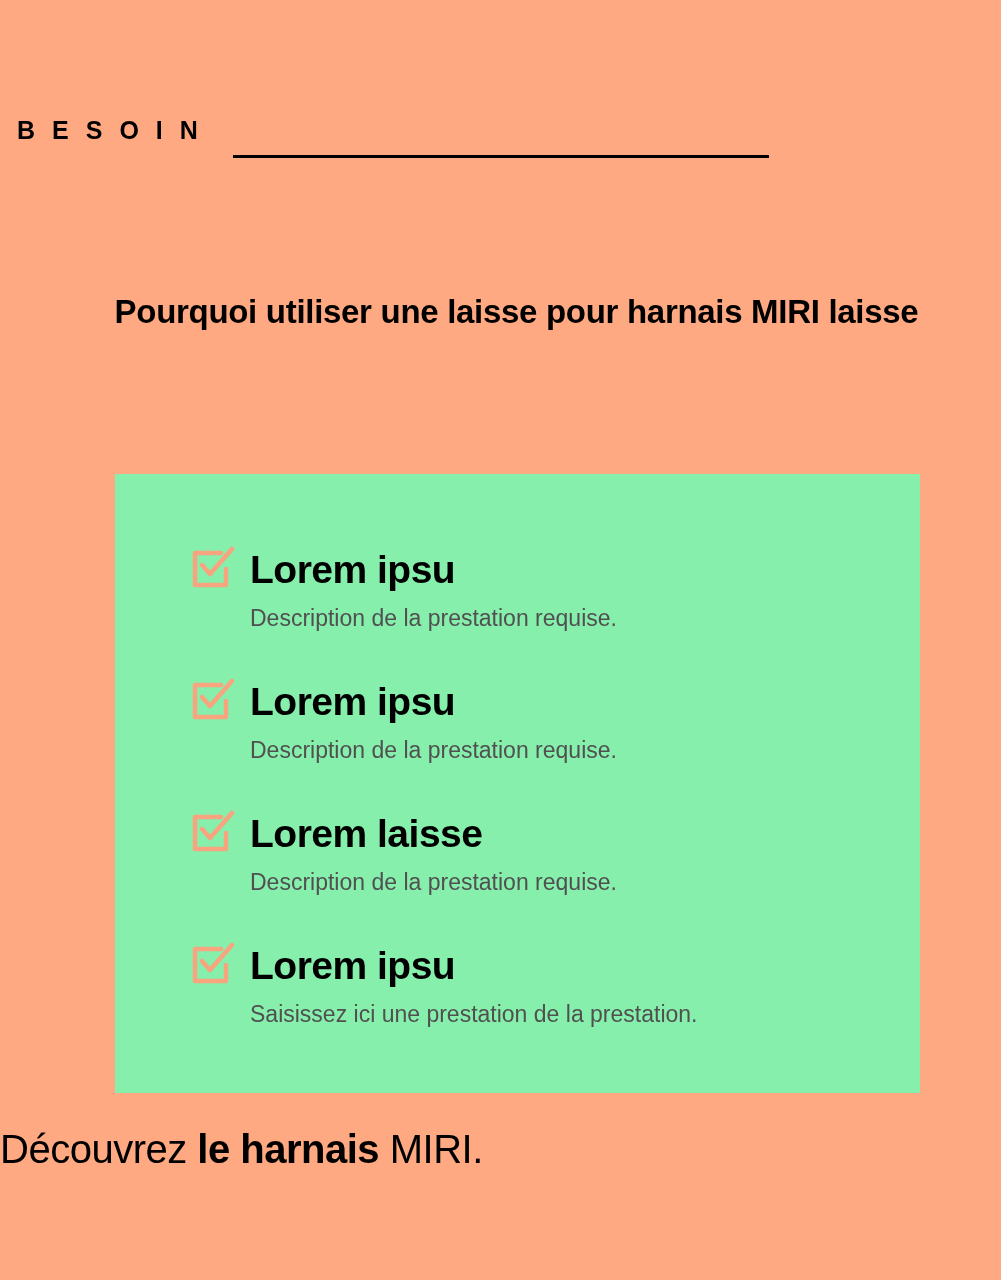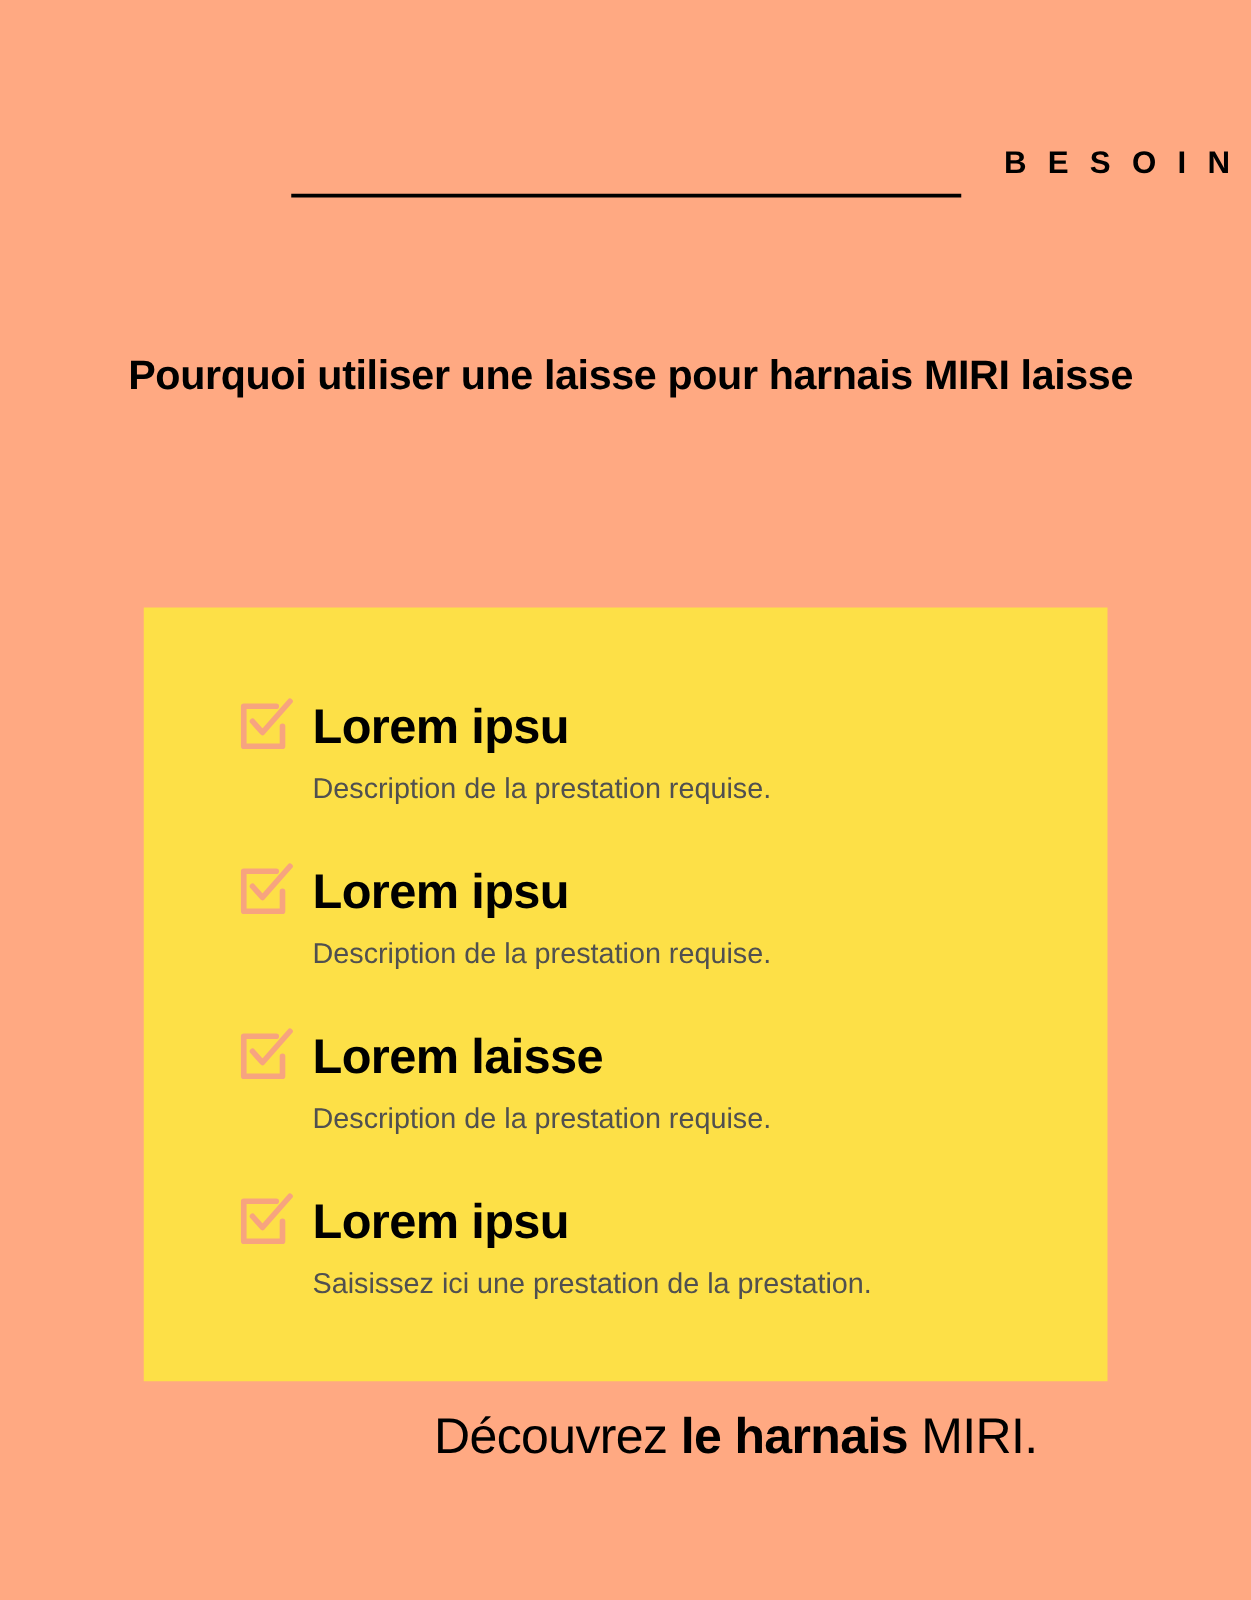--- a/index.html
+++ b/index.html
@@ -17,7 +17,7 @@
       top: 113px;
       left: 0;
       width: 1001px;
-      text-align: right;
+      text-align: left;
       font-size: 25px;
       font-weight: 700;
       letter-spacing: 17px;

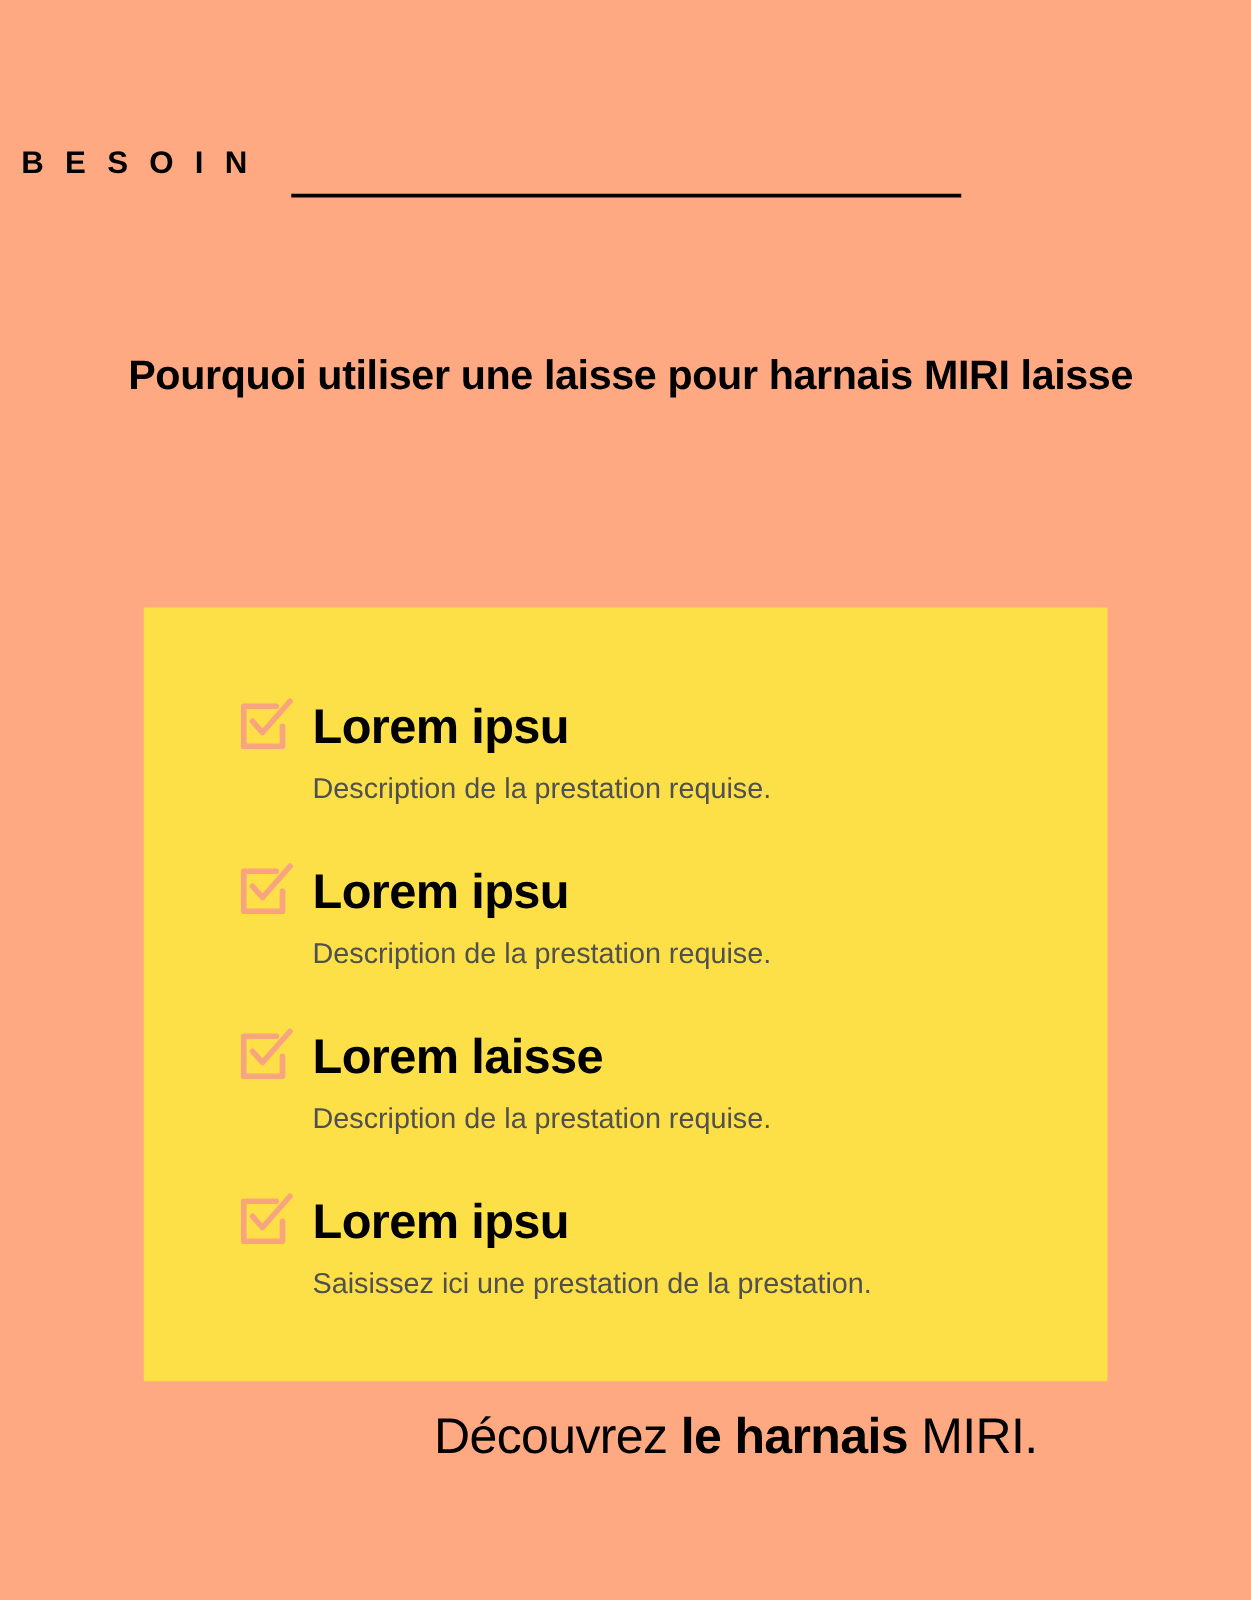--- a/index.html
+++ b/index.html
@@ -100,7 +100,7 @@
 <div class="eyebrow">BESOIN</div>
 <div class="eyebrow-rule"></div>
 
-<h1 class="headline" style="margin:4px;">Pourquoi utiliser une laisse pour harnais MIRI laisse</h1>
+<h1 class="headline" style="margin:16px;">Pourquoi utiliser une laisse pour harnais MIRI laisse</h1>
 
 <div class="card">
 

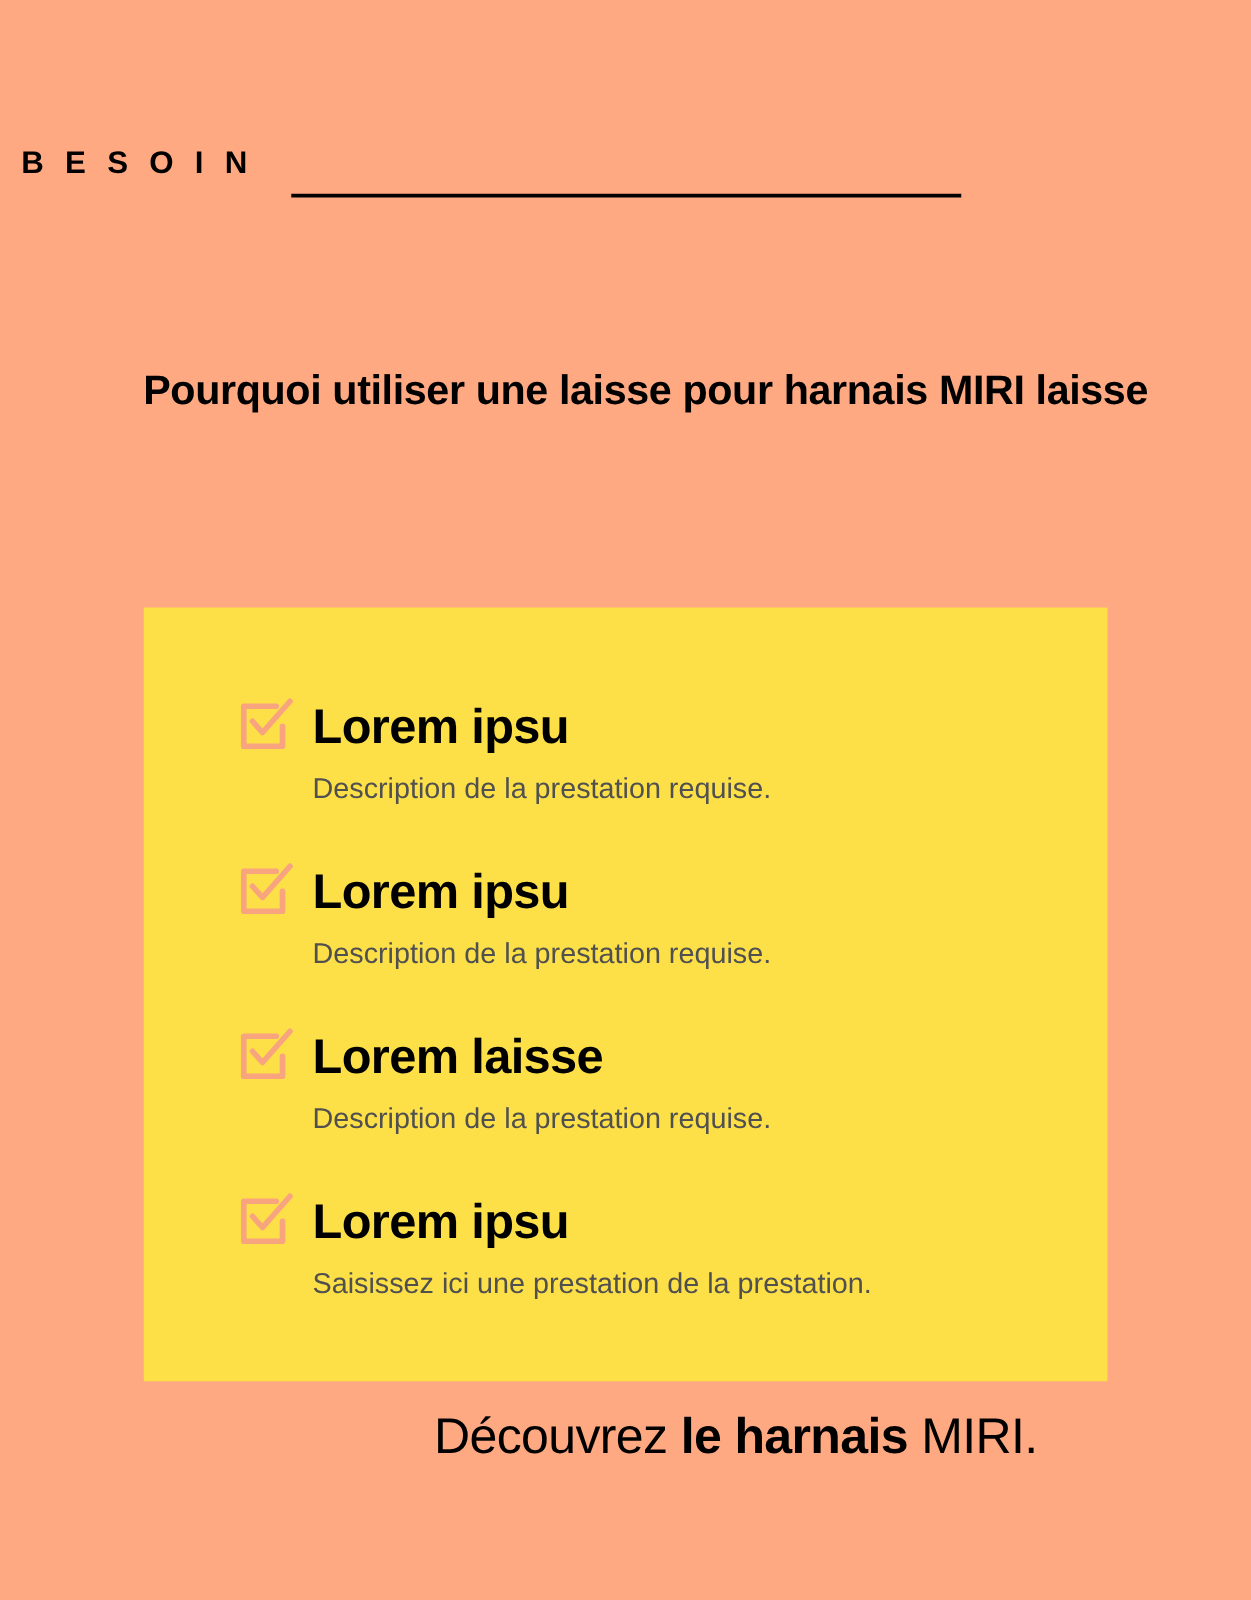--- a/index.html
+++ b/index.html
@@ -45,11 +45,12 @@
     }
     .card {
       position: absolute;
-      top: 486px;
+      top: 474px;
       left: 115px;
       width: 771px;
       height: 619px;
-      background: #fde047;
+      background: #86efac;
+      padding-left: 34px;
     }
     .item {
       position: absolute;

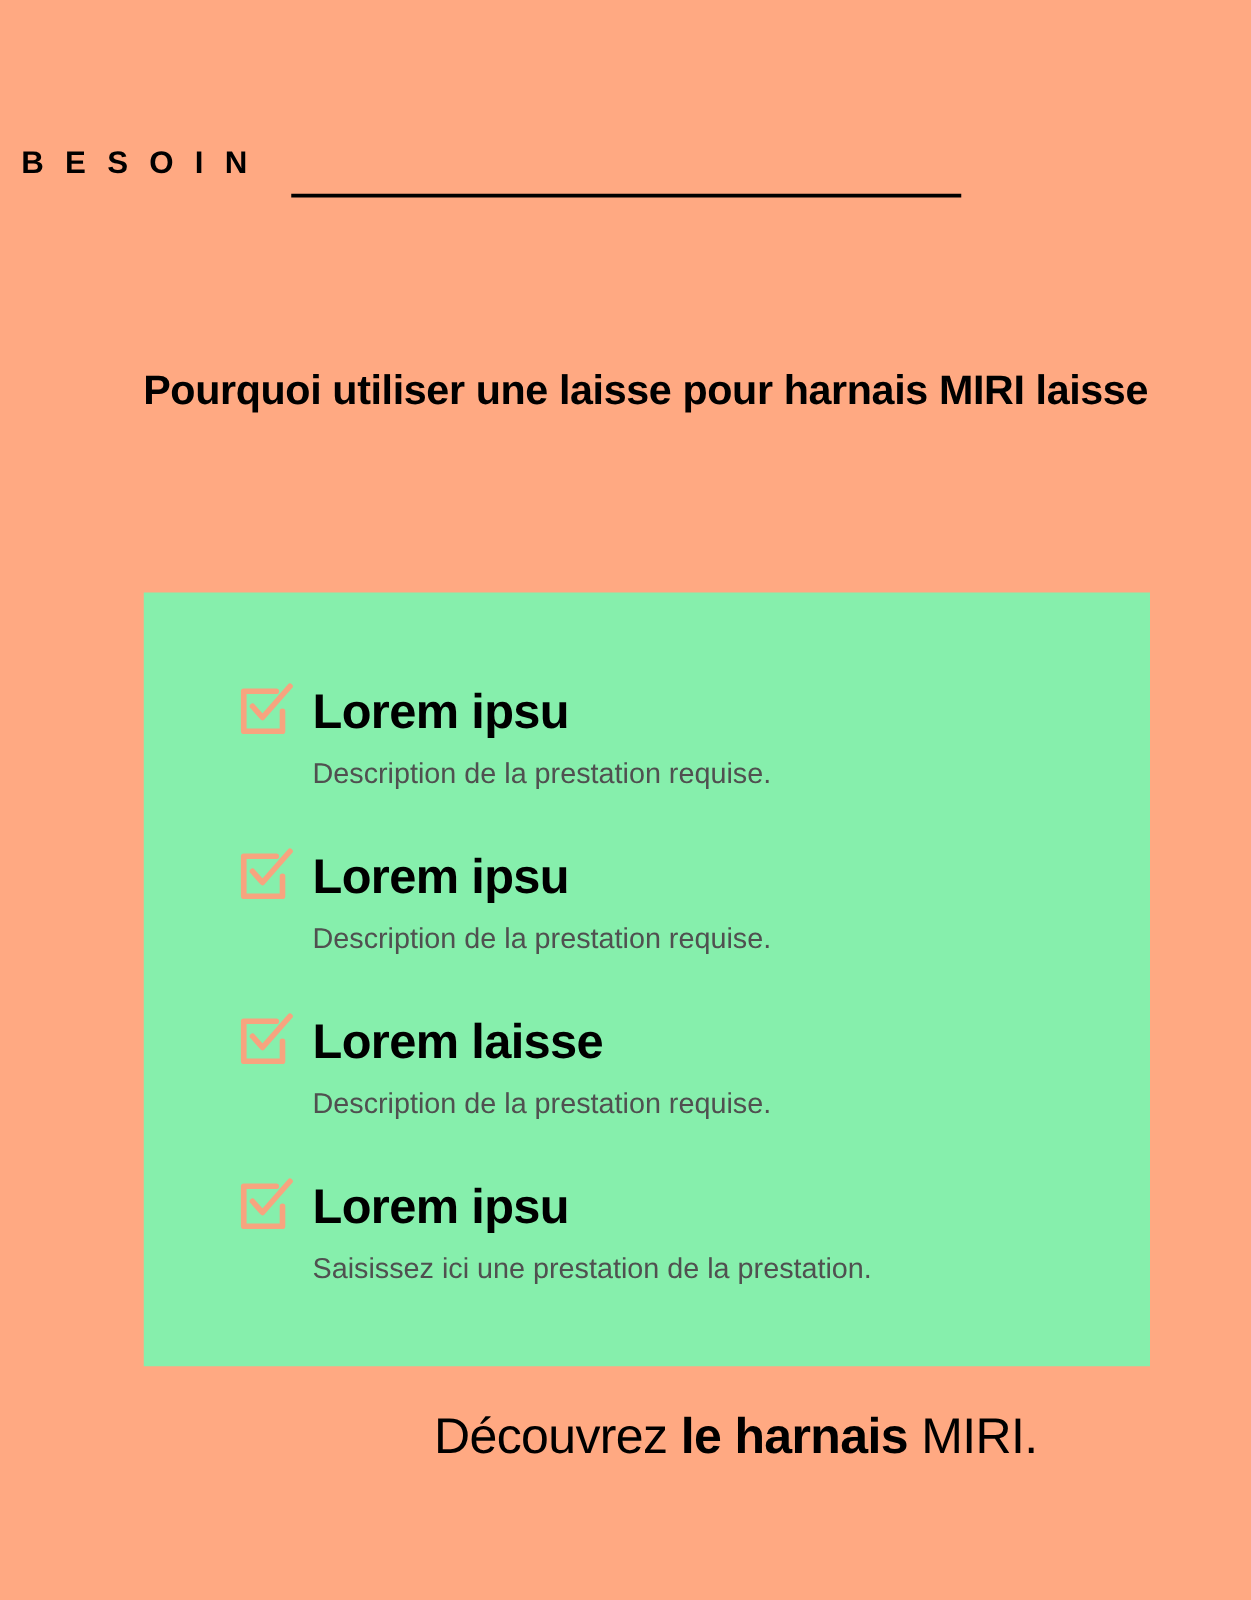--- a/index.html
+++ b/index.html
@@ -88,7 +88,7 @@
       top: 1124px;
       left: 0;
       width: 830px;
-      text-align: right;
+      text-align: left;
       font-size: 40px;
       line-height: 50px;
       letter-spacing: -0.5px;

